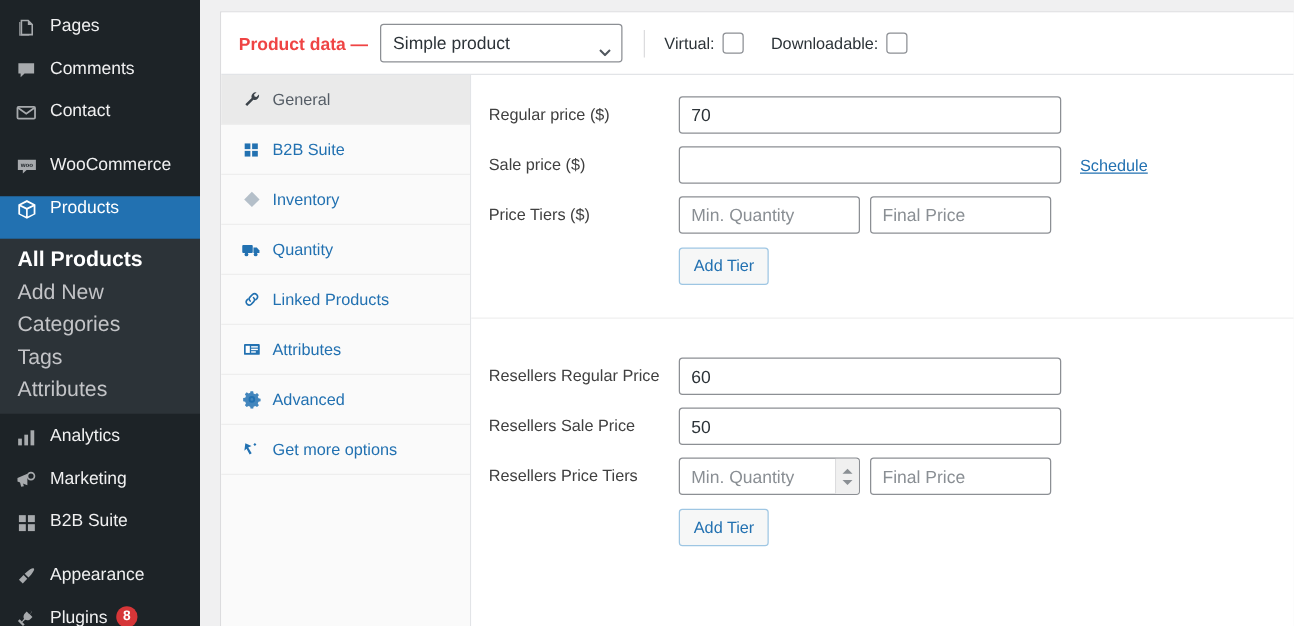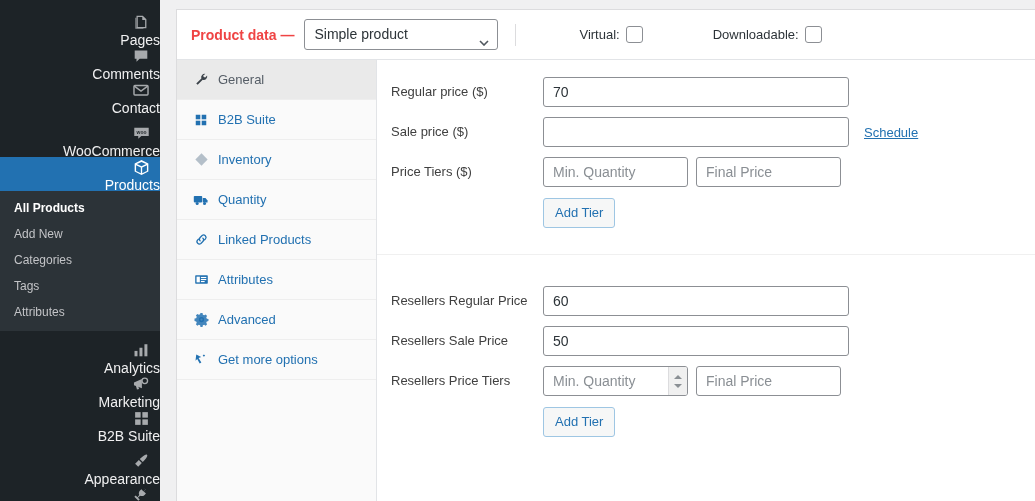--- a/index.html
+++ b/index.html
@@ -26,13 +26,12 @@
   .menu-top {
     position: relative;
     display: flex;
-    align-items: flex-end;
+    align-items: flex-start;
     height: 34px;
     padding-left: 11px;
     font-size: 14px;
     color: #f0f0f1;
     cursor: pointer;
-    flex-direction: column;
   }
   .menu-top .mi {
     width: 20px; height: 20px;

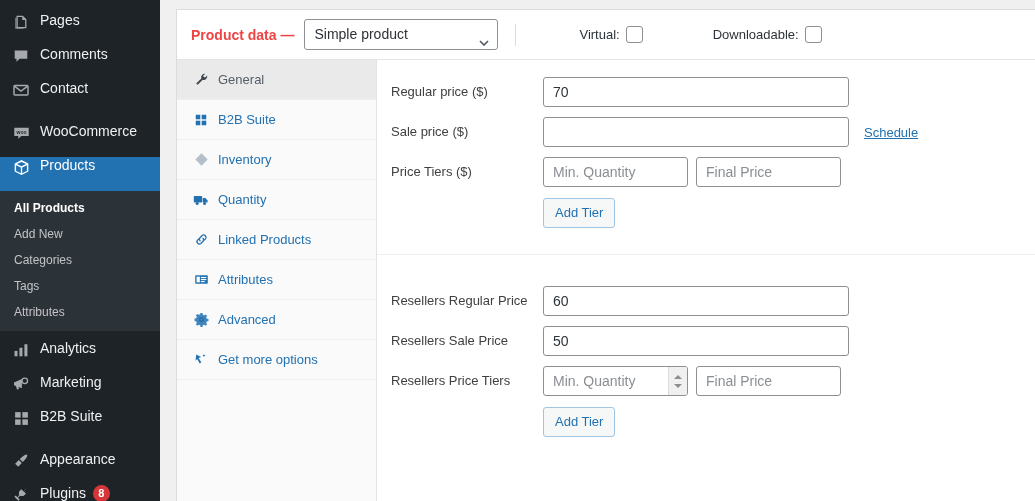--- a/index.html
+++ b/index.html
@@ -153,7 +153,7 @@
     margin-right: 22px;
     white-space: nowrap;
   }
-  .cb-group .cb-label { margin-right: 6px; margin-left: 48px; }
+  .cb-group .cb-label { margin-right: 6px; }
   .wp-cb {
     width: 17px; height: 17px;
     border: 1px solid #8c8f94;

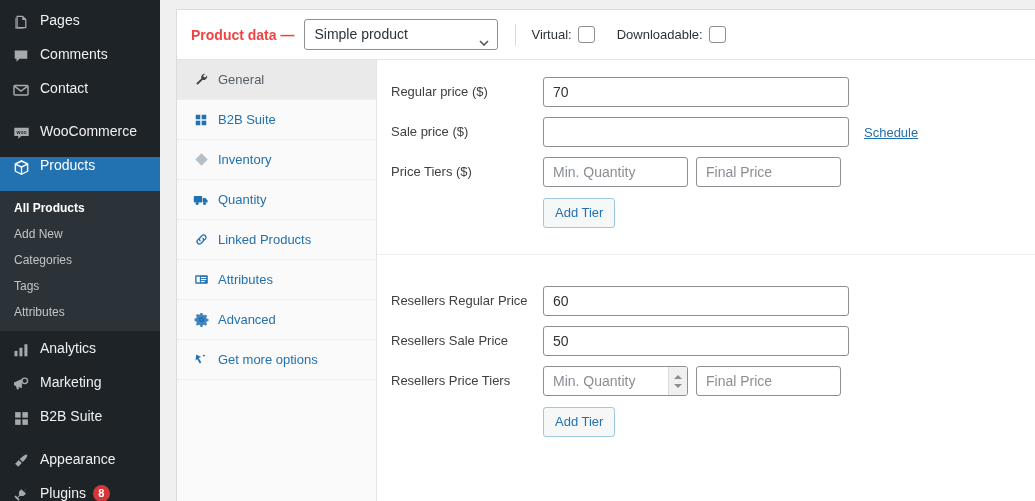--- a/index.html
+++ b/index.html
@@ -61,7 +61,7 @@
 
   .submenu { background: #2c3338; padding: 4px 0 6px 0; }
   .submenu-item {
-    font-size: 12px;
+    font-size: 17px;
     color: #c3c4c7;
     padding: 5px 0 5px 14px;
     line-height: 16px;

